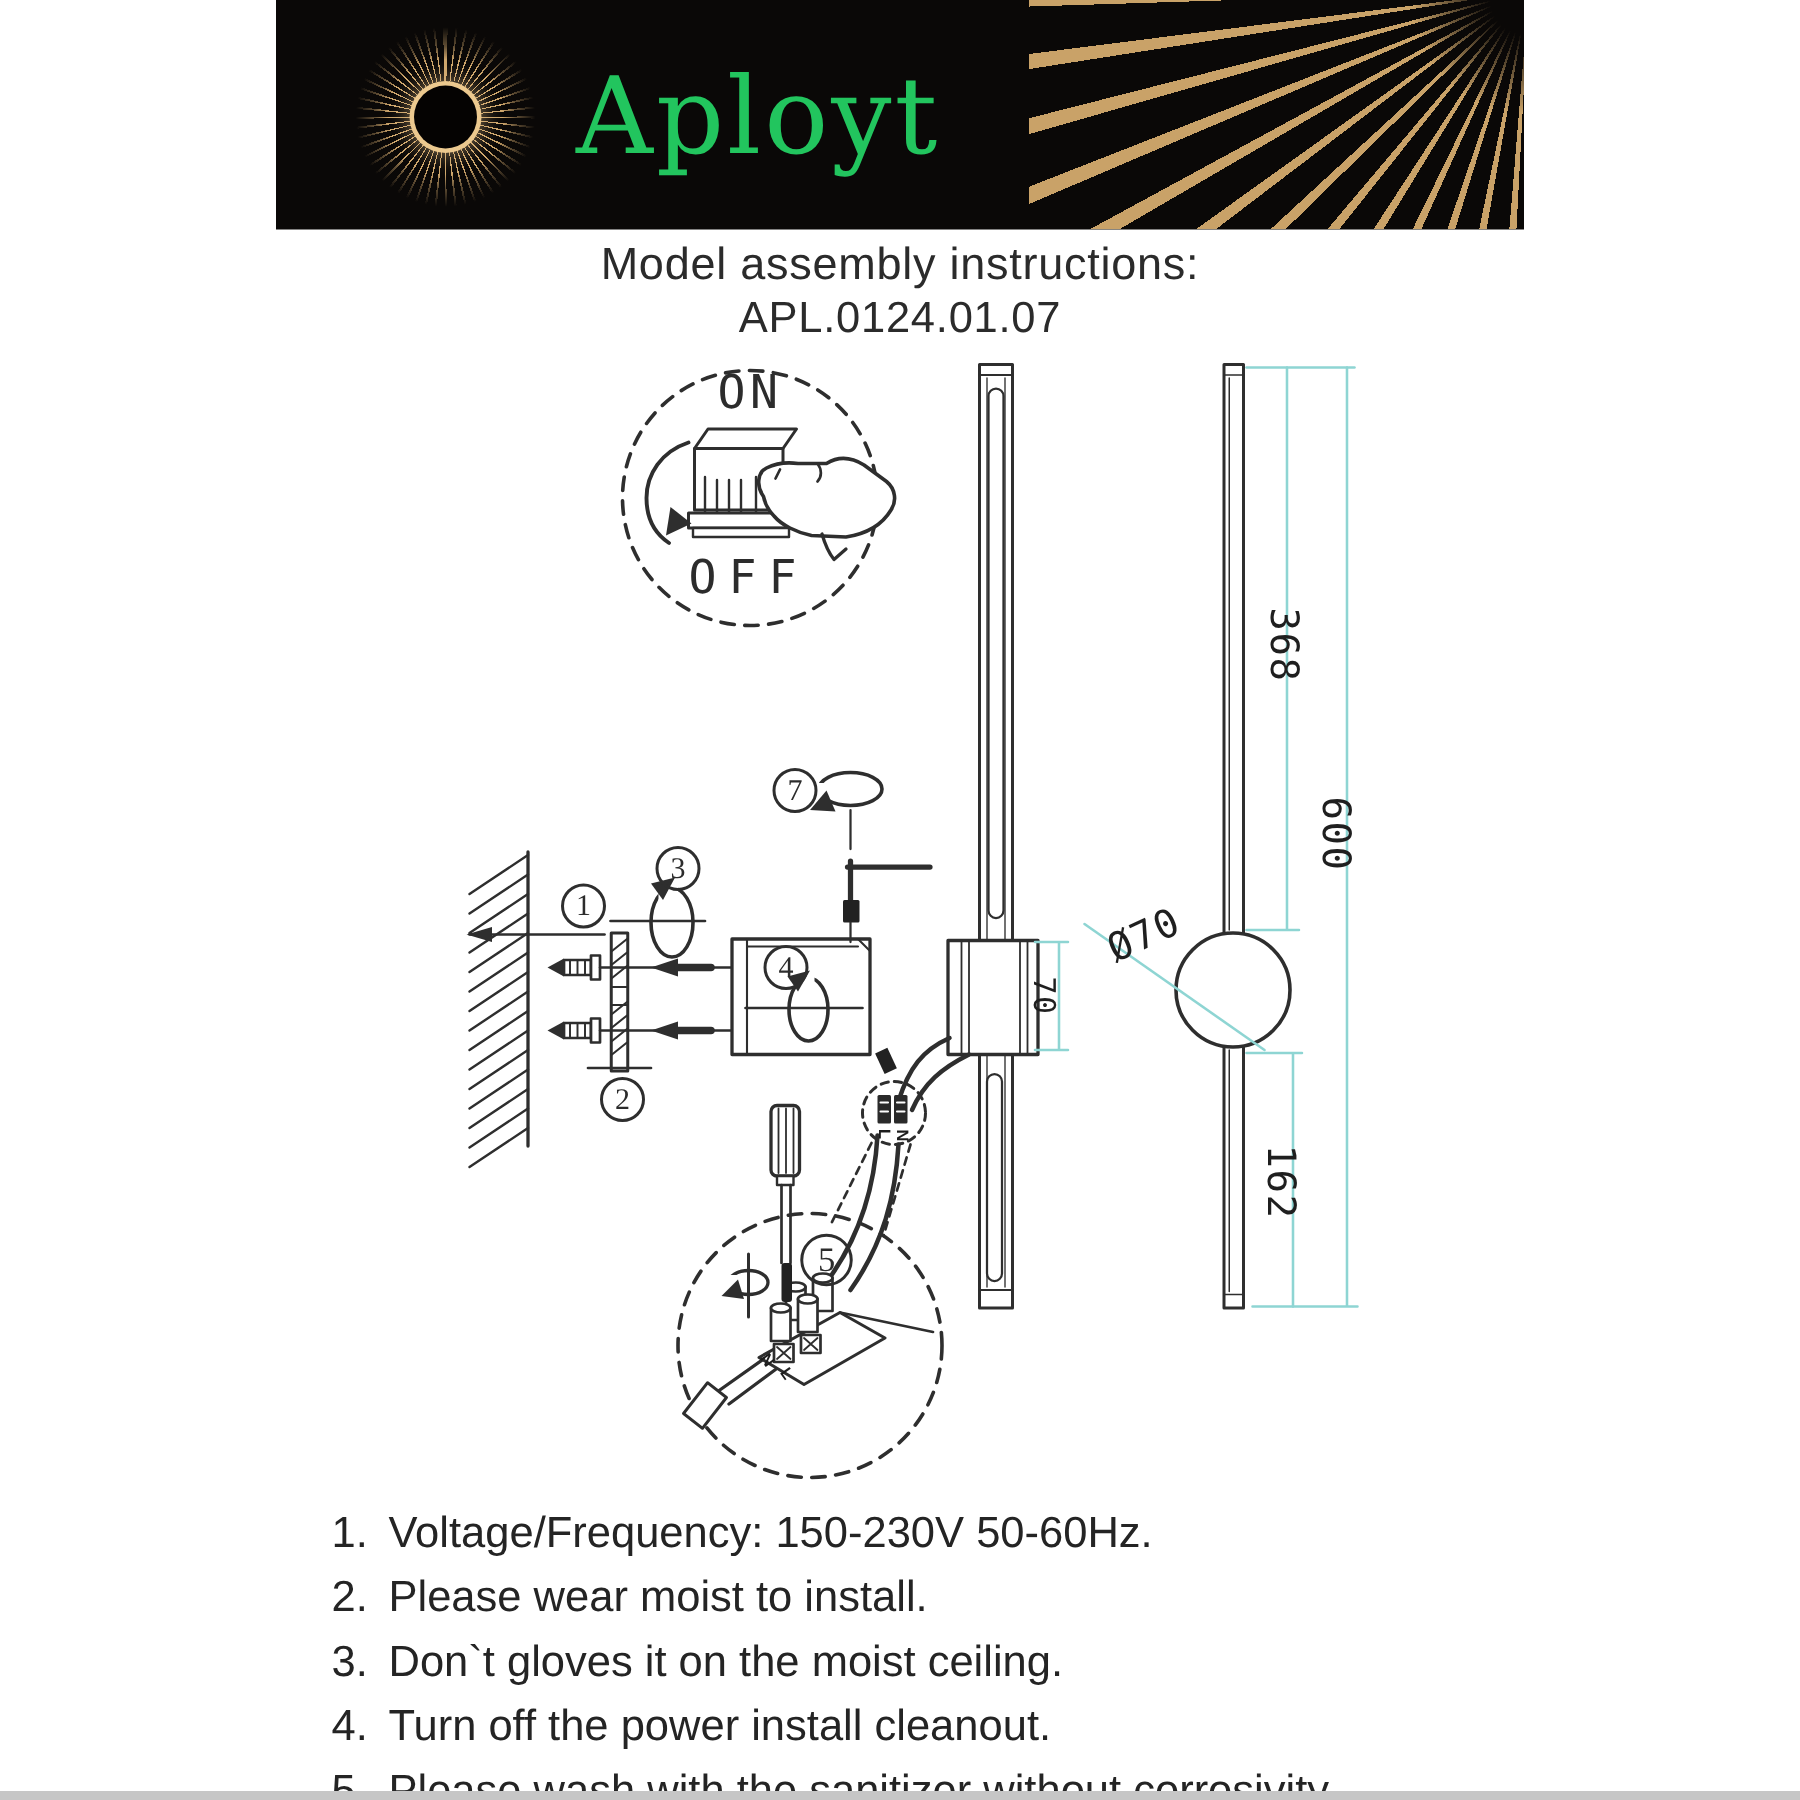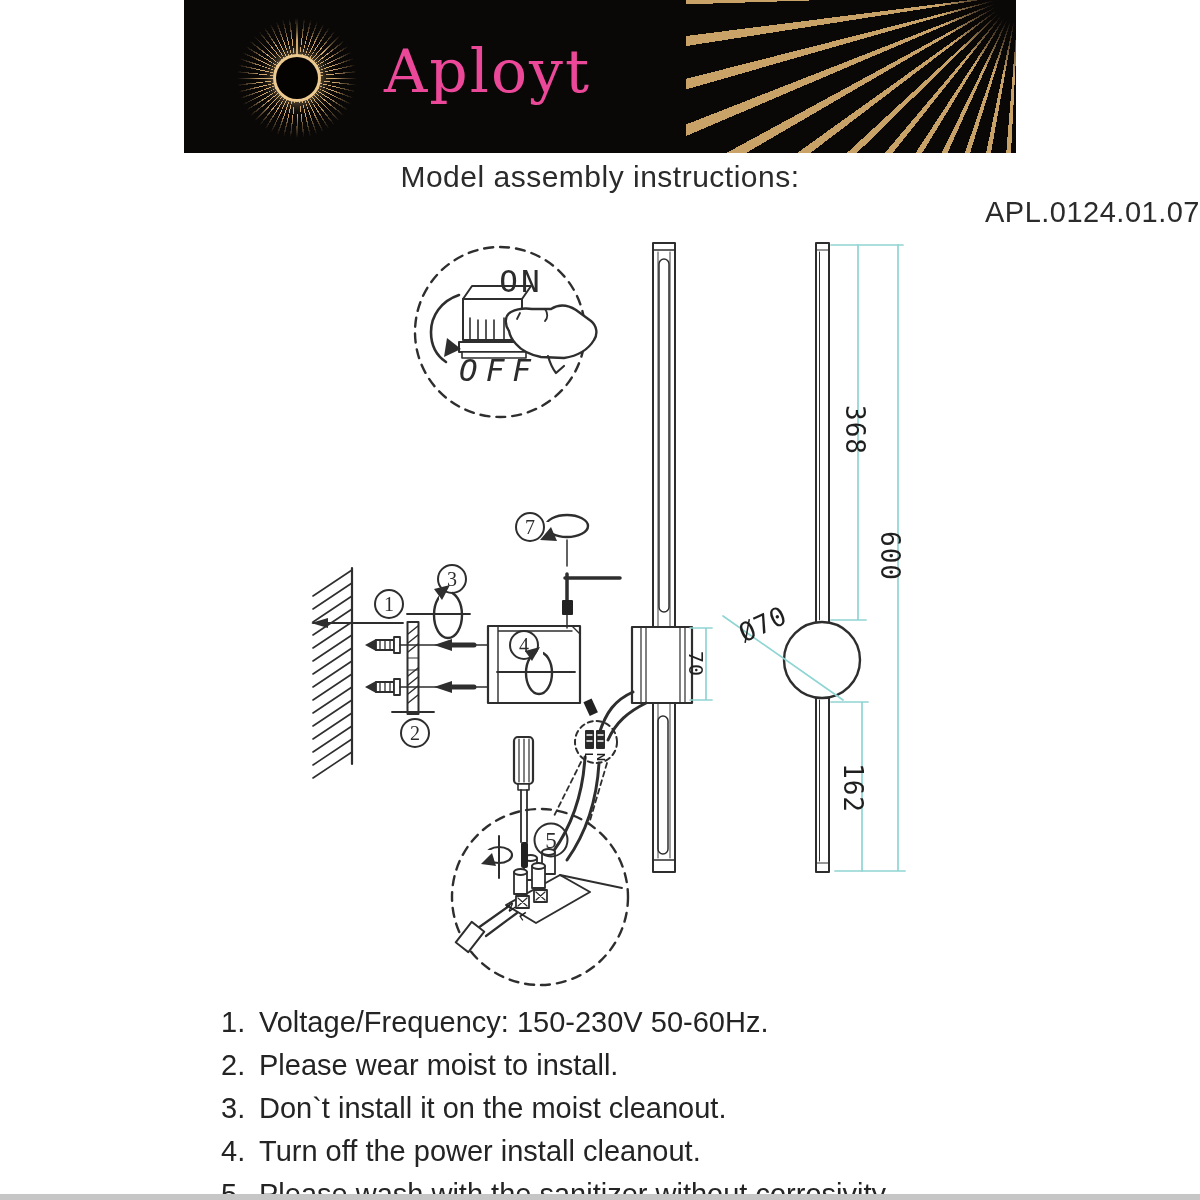--- a/index.html
+++ b/index.html
@@ -14,7 +14,7 @@
   .burst-core{position:absolute;left:92px;top:57px;width:42px;height:42px;border-radius:50%;
          background:#050302;box-shadow:0 0 0 3px #ecc98f,0 0 14px 4px rgba(236,201,143,.55);}
   .logo-text{position:absolute;left:200px;top:36px;font-family:"DejaVu Serif",serif;
-         font-size:60px;font-weight:400;color:#ec4899;letter-spacing:2px;}
+         font-size:71px;font-weight:400;color:#22c55e;letter-spacing:2px;}
   .corner-rays{position:absolute;right:0;top:0;width:330px;height:153px;
          background:repeating-conic-gradient(from 183deg at 101% -4%, #c9a268 0 1.7deg, rgba(0,0,0,0) 1.7deg 7.1deg);
          -webkit-mask:radial-gradient(circle at 100% 0,transparent 0 22px,#000 75px);

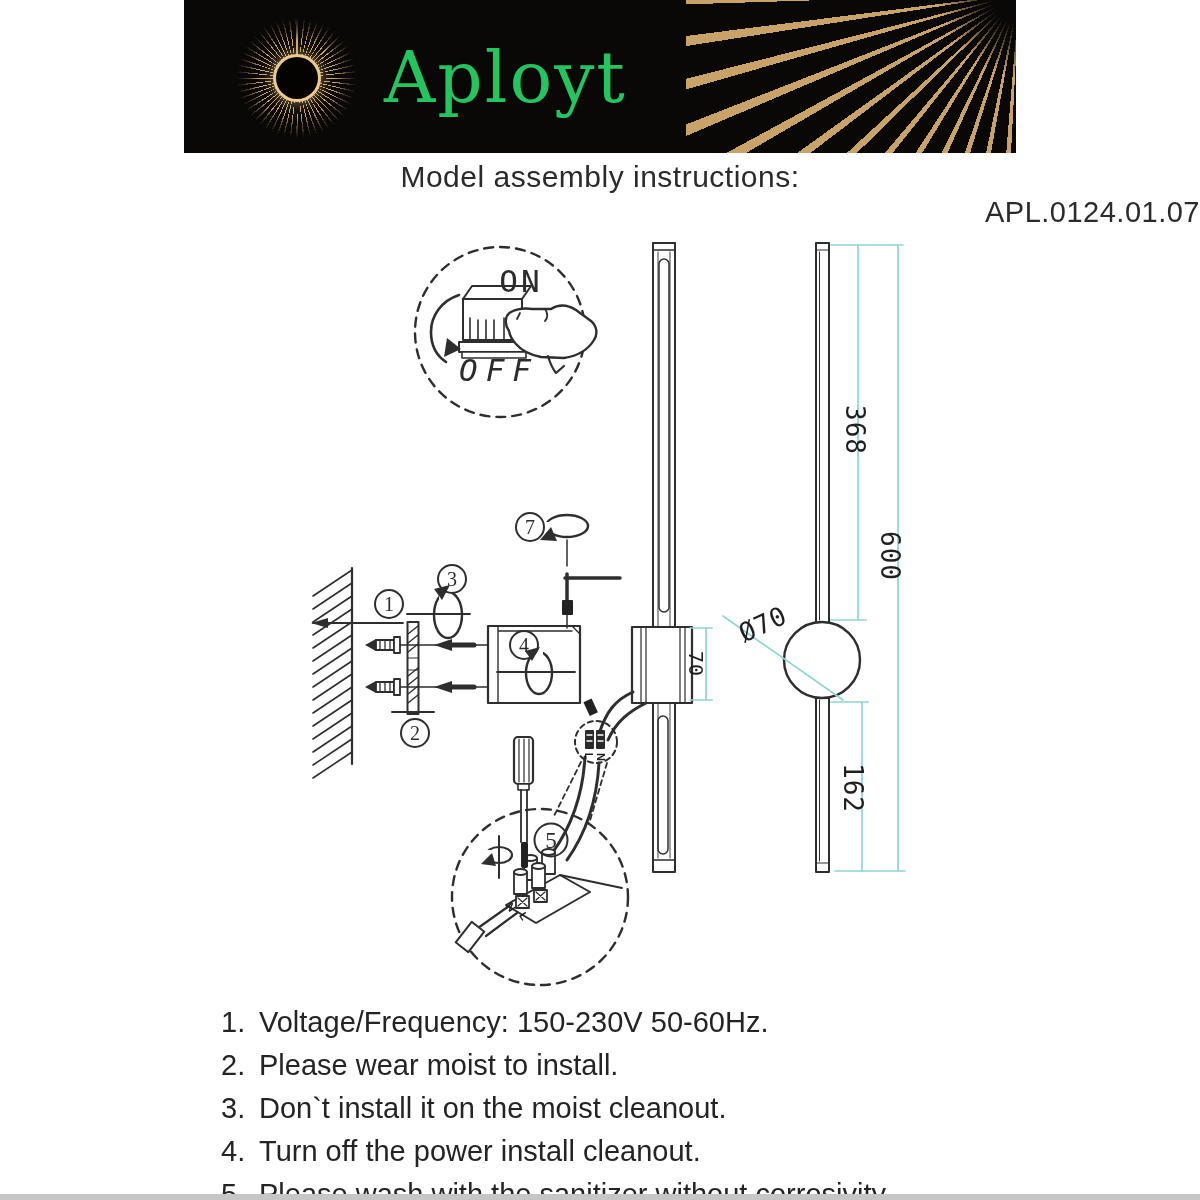--- a/index.html
+++ b/index.html
@@ -22,7 +22,7 @@
   
   .title1{position:absolute;left:0;top:160px;width:1200px;text-align:center;
           font-size:30px;color:#2b2b2b;letter-spacing:.5px;}
-  .title2{position:absolute;left:0;top:196px;width:1200px;text-align:right;
+  .title2{position:absolute;left:0;top:196px;width:1200px;text-align:center;
           font-size:29px;color:#2b2b2b;letter-spacing:.5px;}
   
   .diagram-svg{position:absolute;left:0;top:0;width:1200px;height:1200px;}

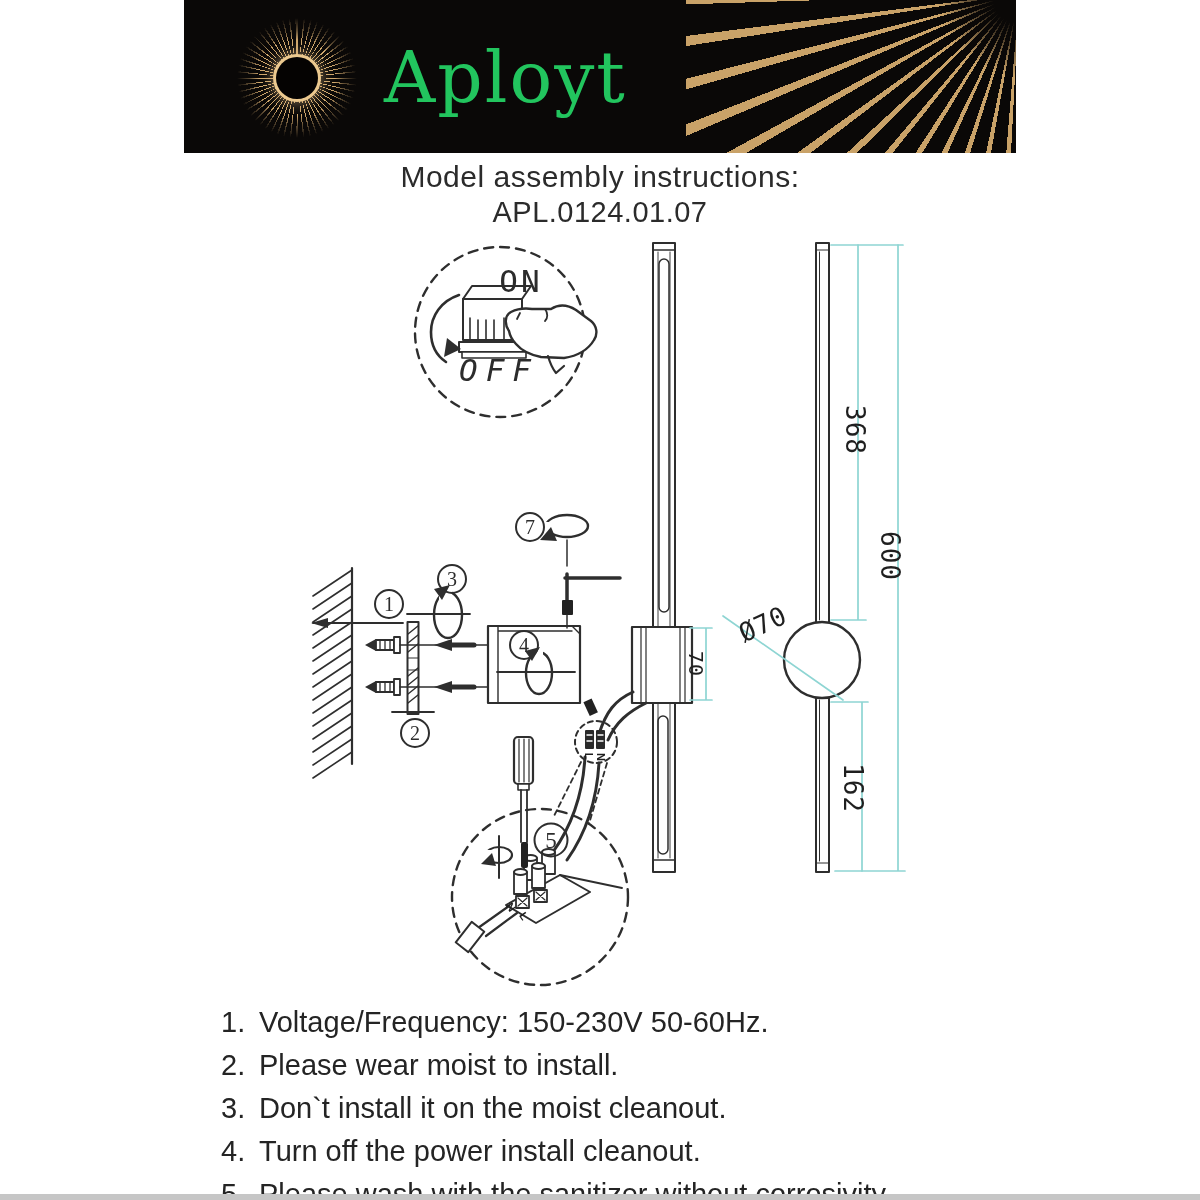--- a/index.html
+++ b/index.html
@@ -226,7 +226,7 @@
     </g>
   </svg>
 
-  <span class="ovl onoff" style="left:500px;top:281px;letter-spacing:3px;margin-left:21px;">ON</span>
+  <span class="ovl onoff" style="left:500px;top:262px;letter-spacing:3px;">ON</span>
   <span class="ovl onoff" style="left:499px;top:370px;letter-spacing:8px;font-style:italic;">OFF</span>
 
   <div class="ovl marker" style="left:389px;top:604px;">1</div>

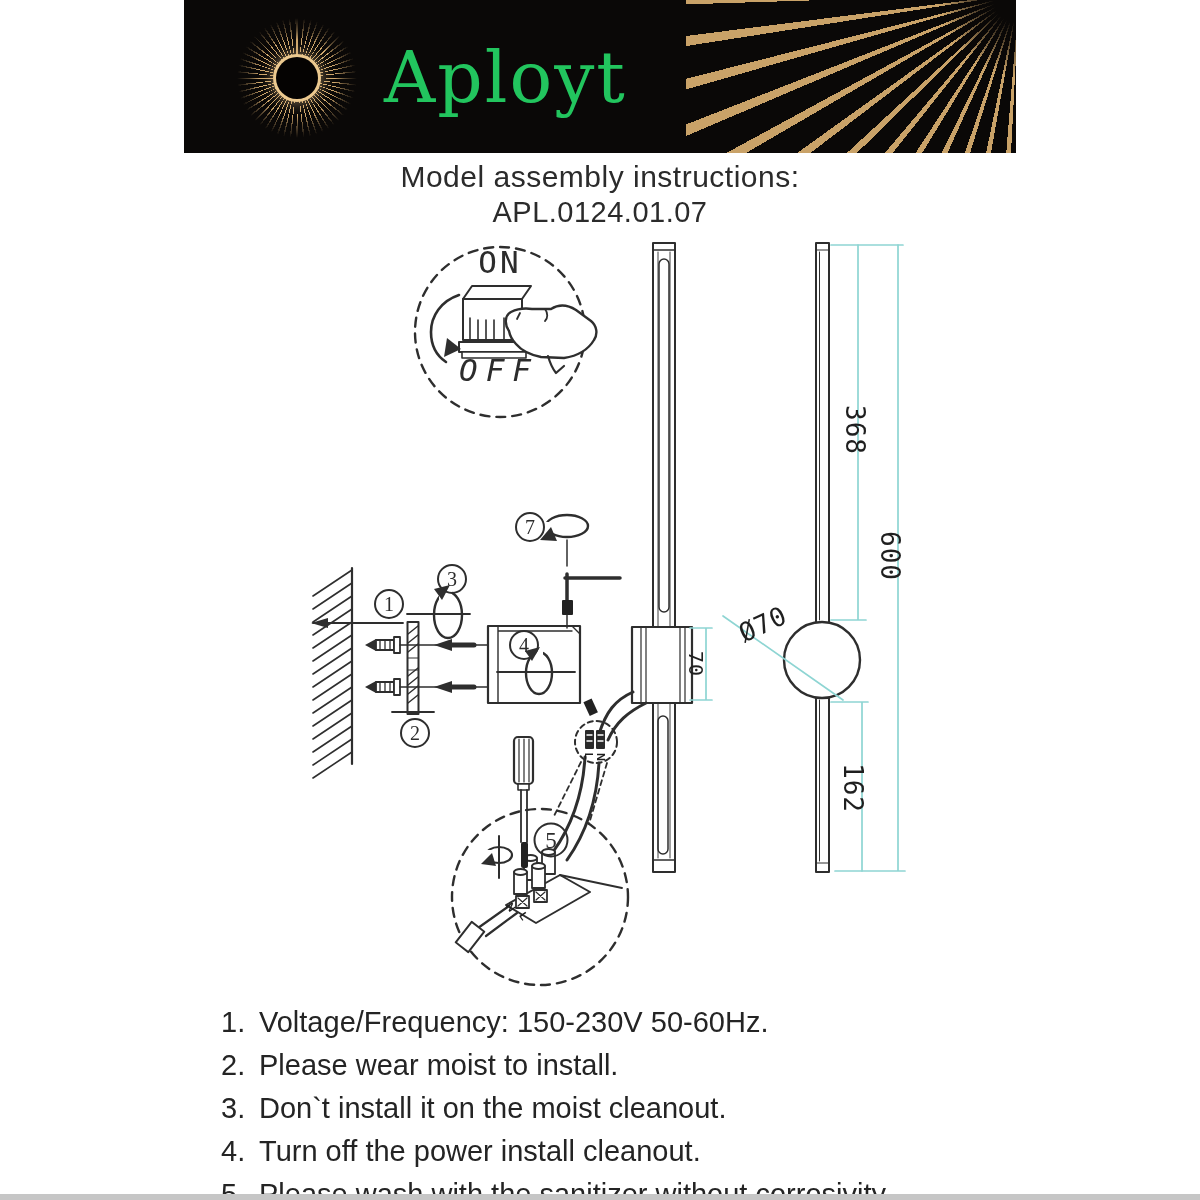--- a/index.html
+++ b/index.html
@@ -227,7 +227,7 @@
   </svg>
 
   <span class="ovl onoff" style="left:500px;top:262px;letter-spacing:3px;">ON</span>
-  <span class="ovl onoff" style="left:499px;top:370px;letter-spacing:8px;font-style:italic;">OFF</span>
+  <span class="ovl onoff" style="left:499px;top:385px;letter-spacing:8px;">OFF</span>
 
   <div class="ovl marker" style="left:389px;top:604px;">1</div>
   <div class="ovl marker" style="left:415px;top:733px;">2</div>

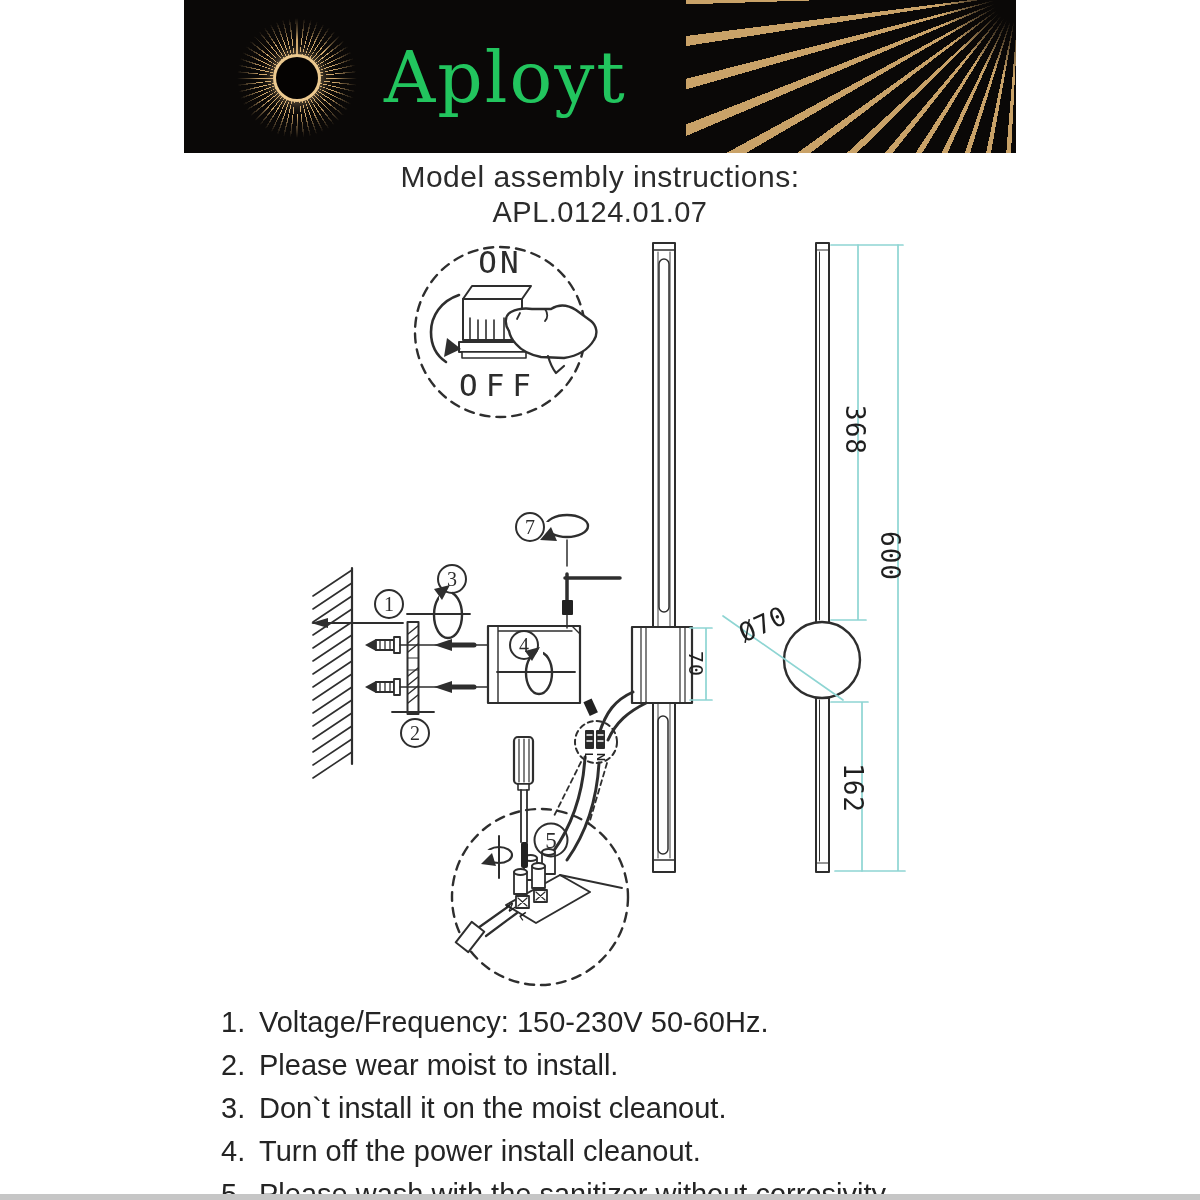--- a/index.html
+++ b/index.html
@@ -258,7 +258,7 @@
       </div>
     <div class="ins-row">
         <span class="ins-num">3.</span>
-        <span class="ins-text">Don`t install it on the moist cleanout.</span>
+        <span class="ins-text">Don`t gloves it on the moist ceiling.</span>
       </div>
     <div class="ins-row">
         <span class="ins-num">4.</span>

